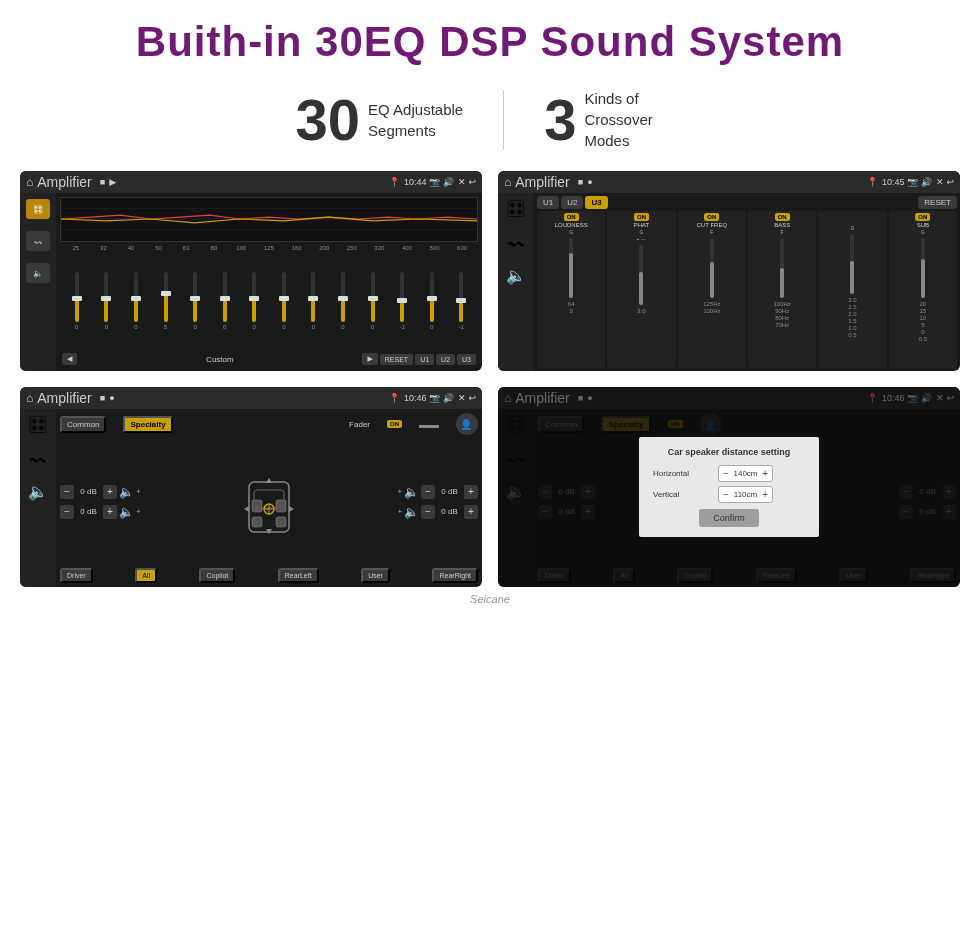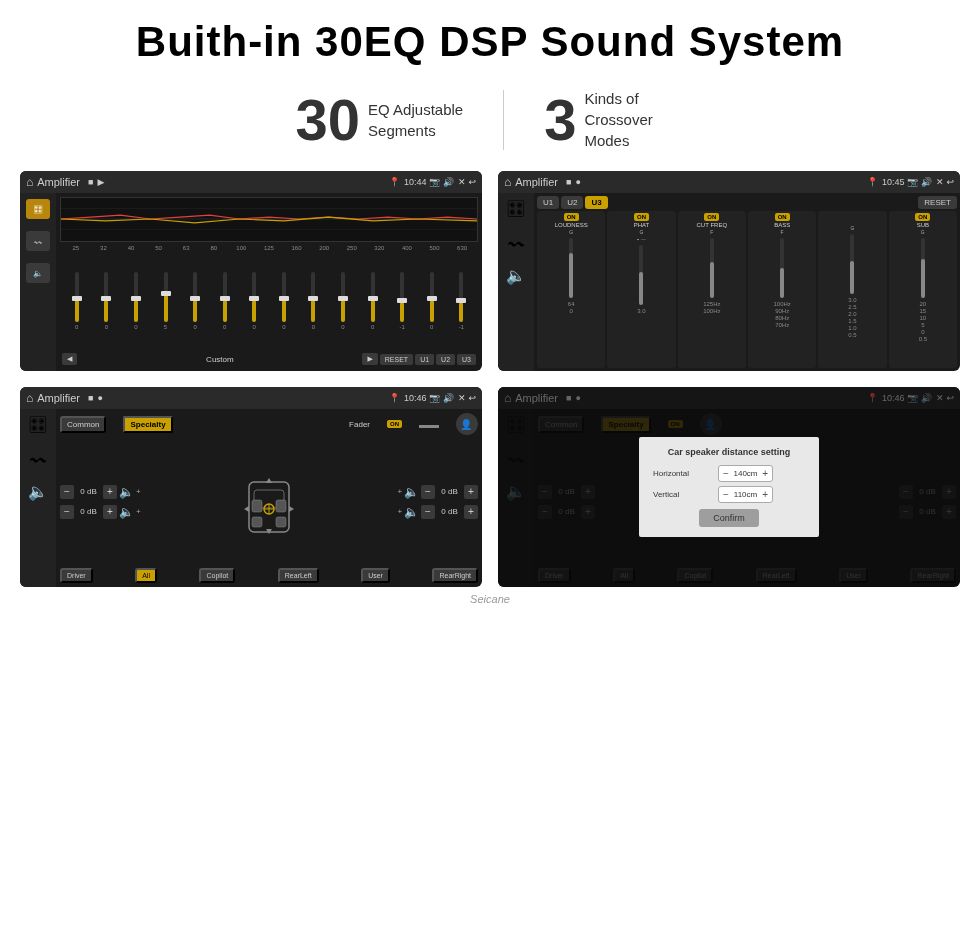--- a/index.html
+++ b/index.html
@@ -19,7 +19,7 @@
     .header h1 {
       font-size: 42px;
       font-weight: 900;
-      color: #000000;
+      color: #701a75;
       letter-spacing: 1px;
     }
 

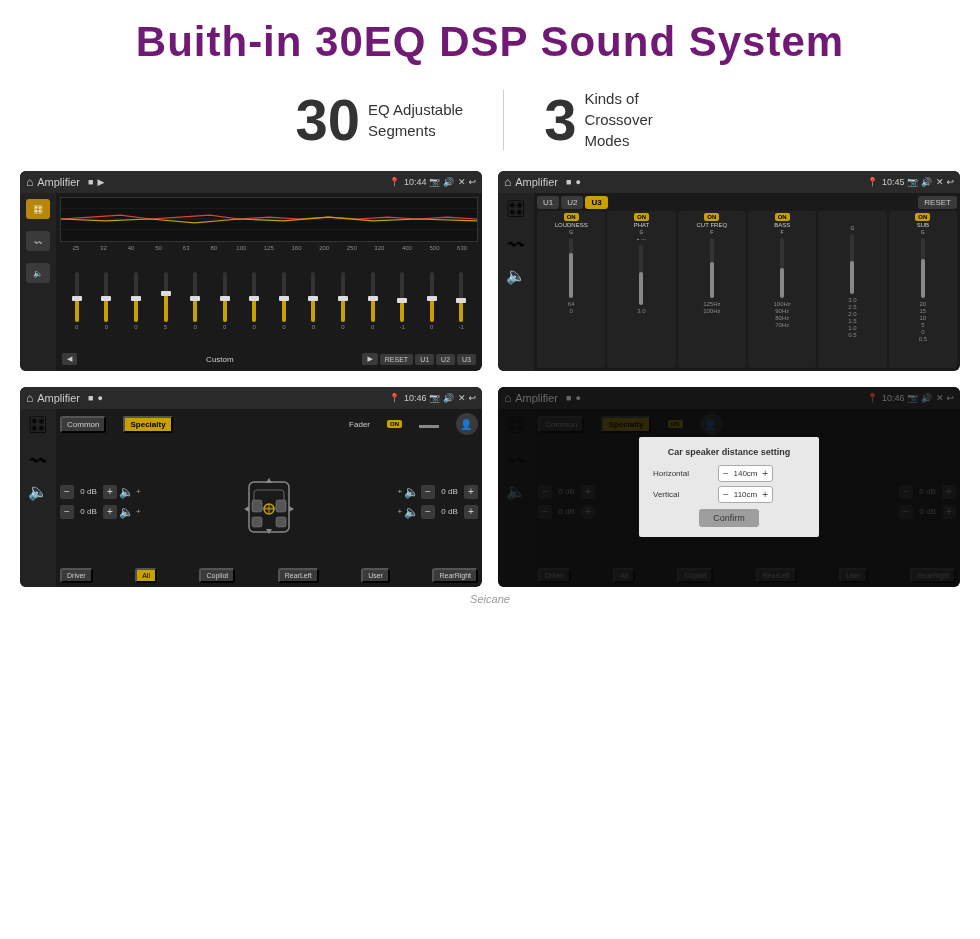--- a/index.html
+++ b/index.html
@@ -83,7 +83,7 @@
       color: #ccc;
     }
     .ss-topbar .home-icon { font-size: 12px; color: #ccc; }
-    .ss-topbar .title { flex: 0; margin-right: 4px; font-size: 11px; text-align: center; }
+    .ss-topbar .title { flex: 0; margin-right: 4px; font-size: 14px; text-align: center; }
     .ss-topbar .icons { display: flex; gap: 3px; align-items: center; margin-left: auto; }
 
     

